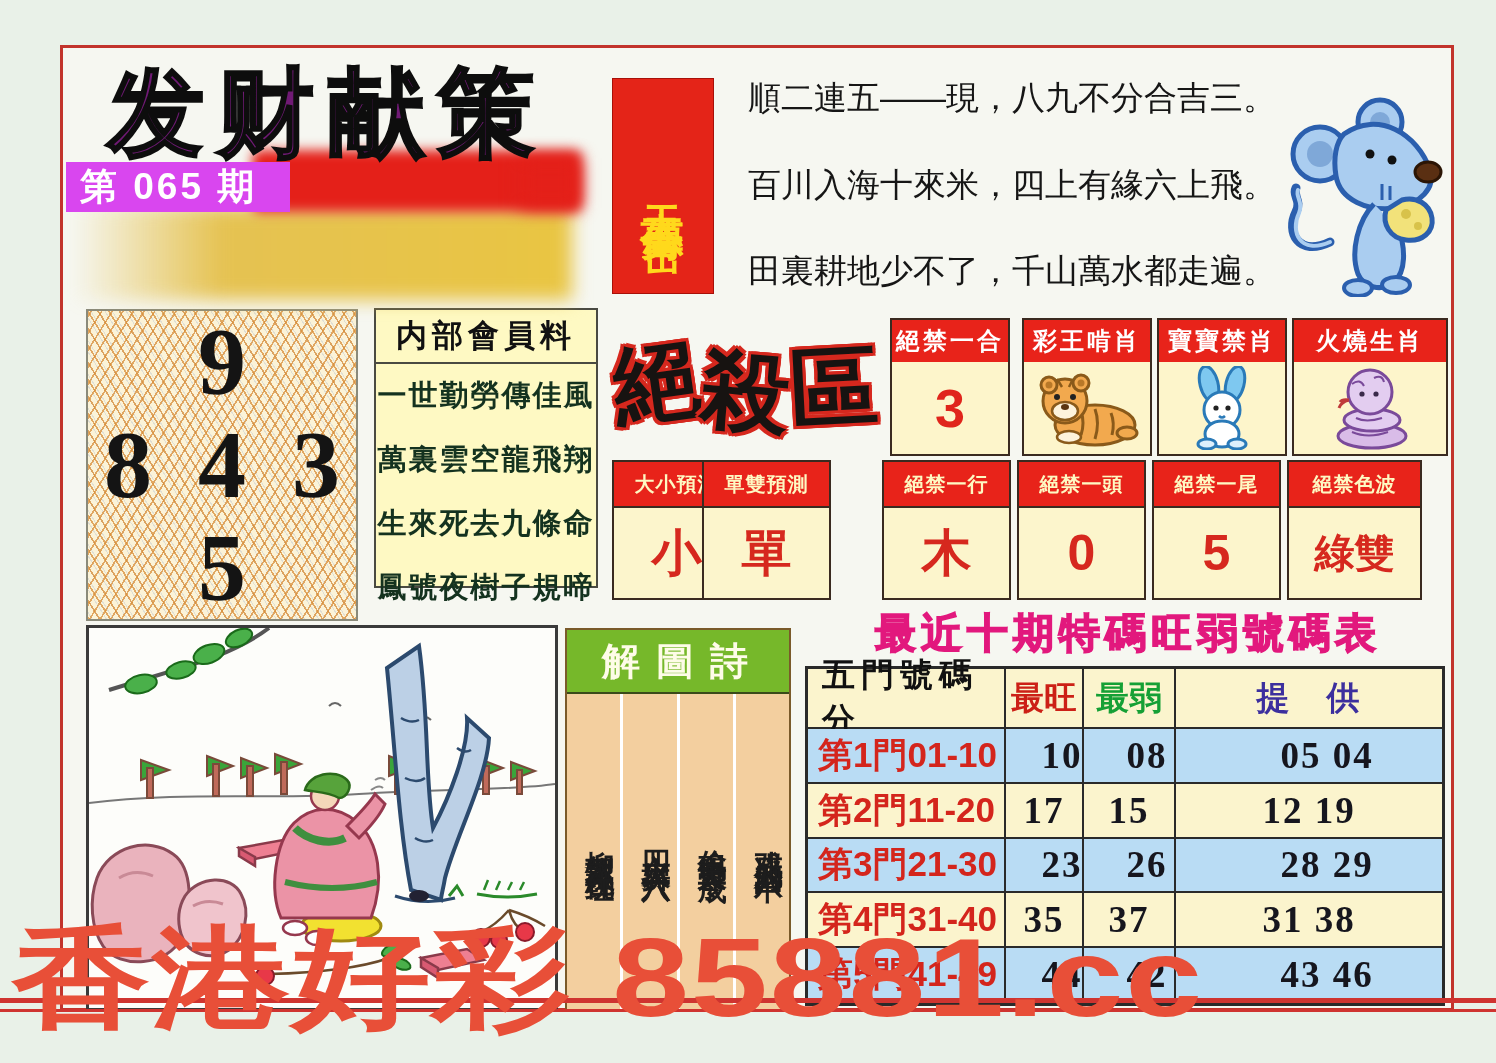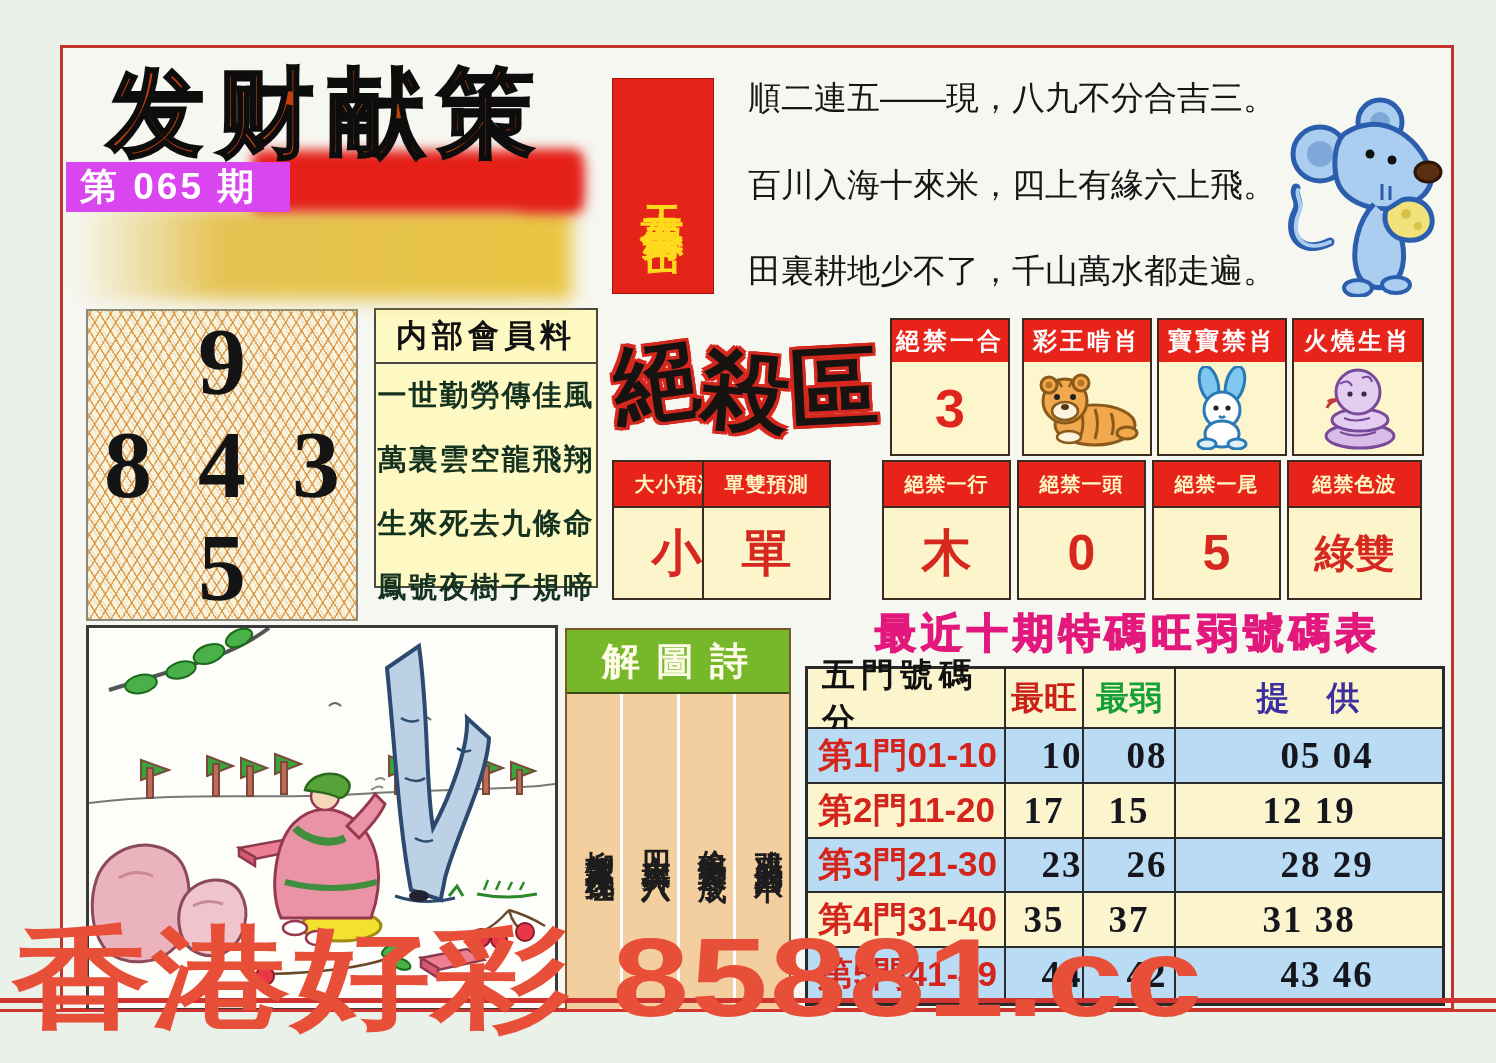--- a/index.html
+++ b/index.html
@@ -11,7 +11,7 @@
          border:3px solid #c2342c;background:#f6f7f1;}
   
   .main-title{position:absolute;left:108px;top:50px;font-size:96px;font-weight:900;
-              color:#c2410c;letter-spacing:14px;-webkit-text-stroke:3px #0d0d0d;
+              color:#701a75;letter-spacing:14px;-webkit-text-stroke:3px #0d0d0d;
               font-family:"Liberation Sans",sans-serif;white-space:nowrap;z-index:4;}
   .issue-badge{position:absolute;left:66px;top:162px;width:210px;height:50px;
                background:#d946ef;color:#fff;font-size:37px;font-weight:bold;

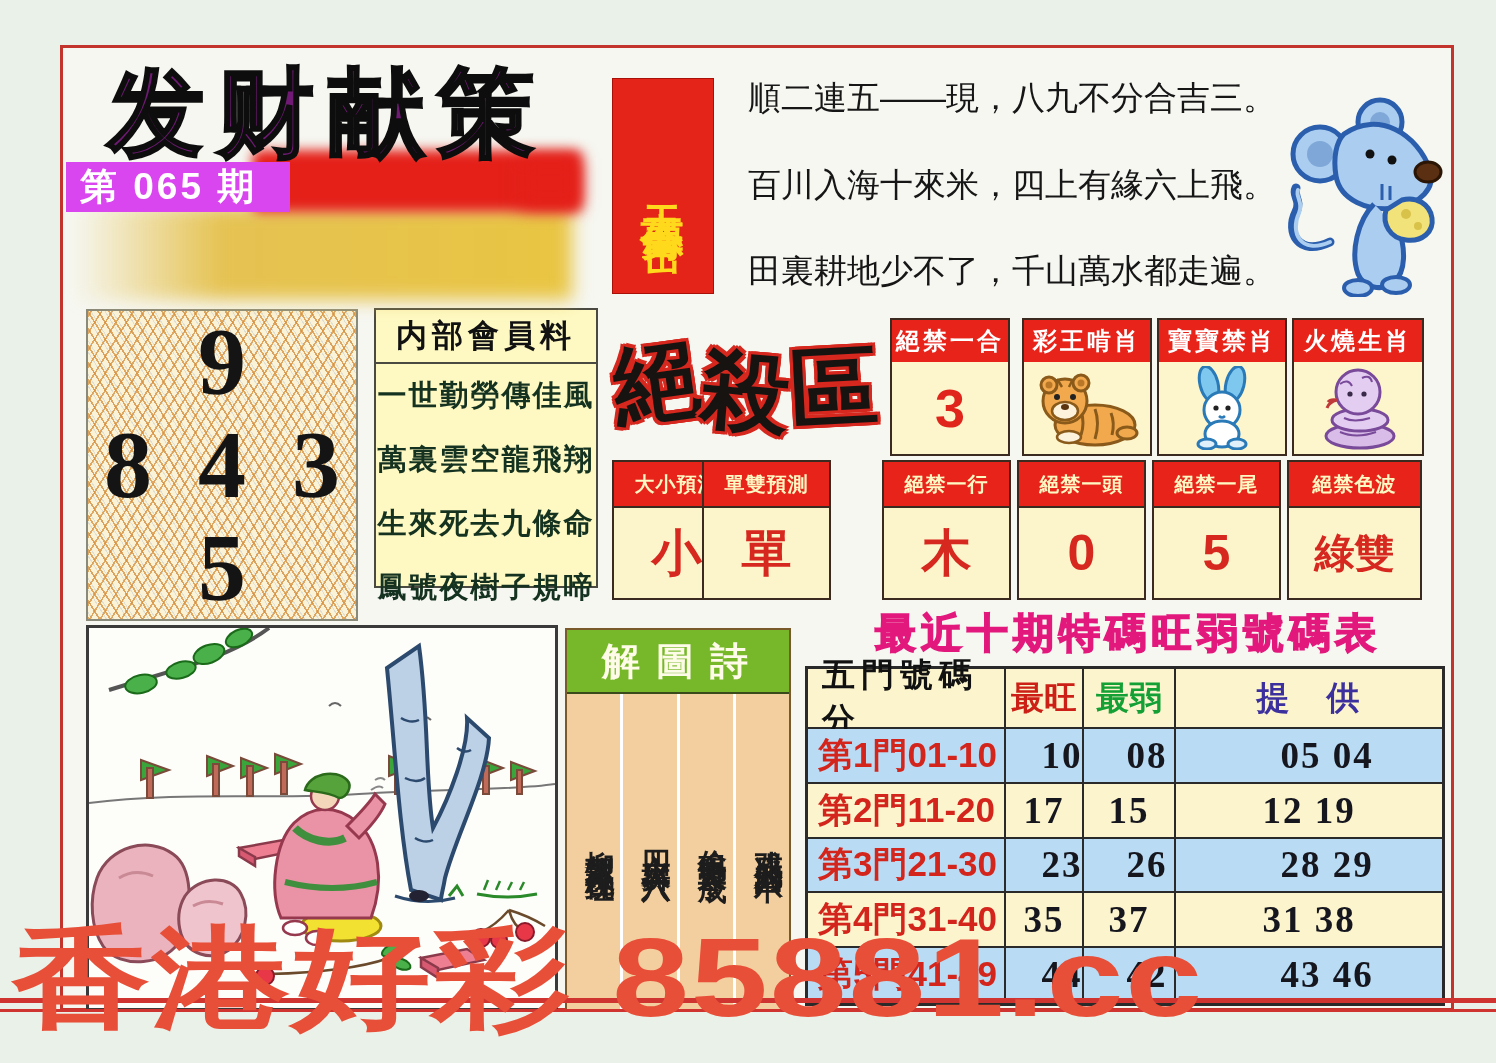--- a/index.html
+++ b/index.html
@@ -231,7 +231,7 @@
     </div>
   </div>
 
-  <div class="taboo-box" style="left:1292px;width:132px;">
+  <div class="taboo-box" style="left:1292px;width:156px;">
     <div class="thead">火燒生肖</div>
     <div class="tbody">
       <svg width="96" height="84" viewBox="0 0 96 84">

